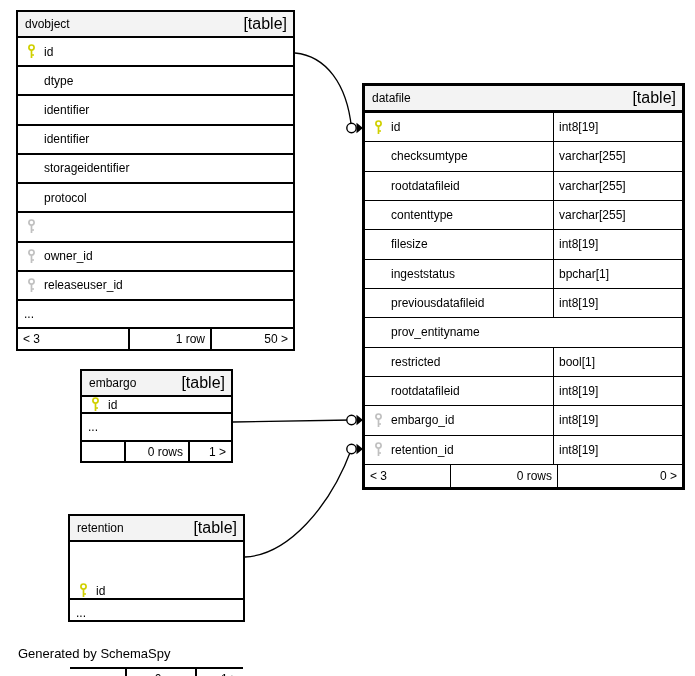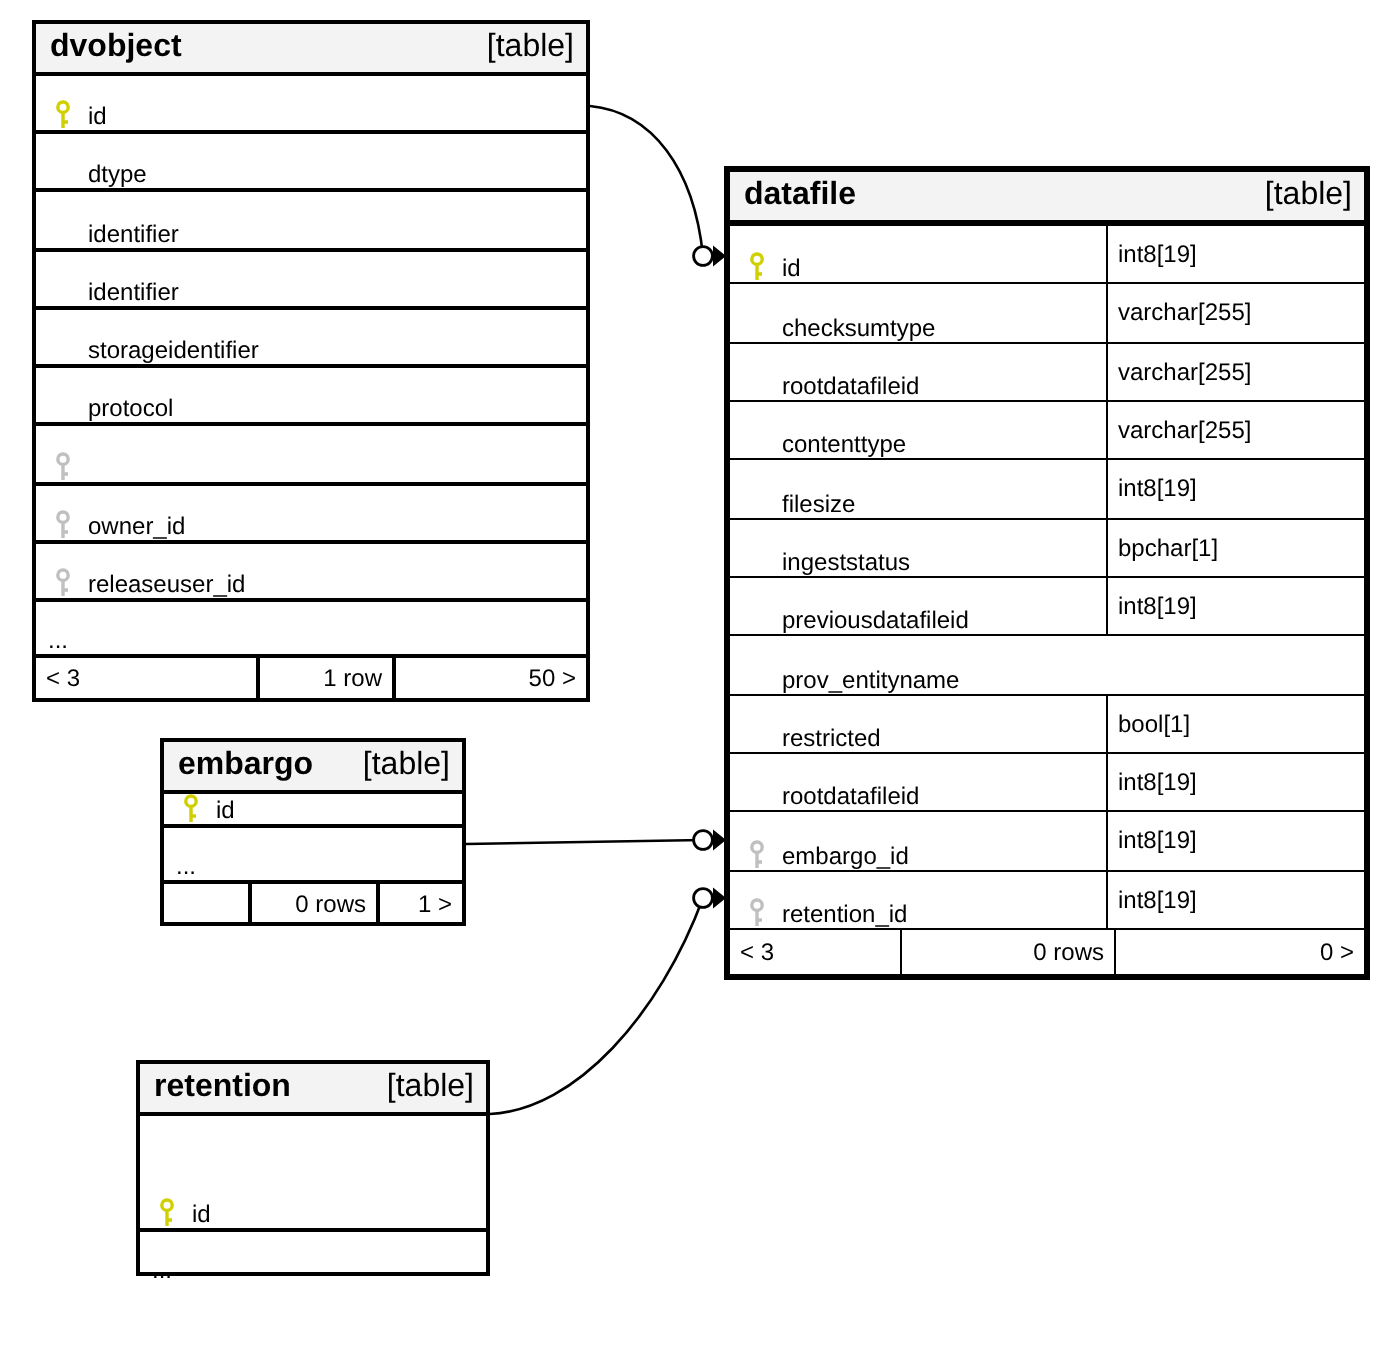--- a/index.html
+++ b/index.html
@@ -19,7 +19,7 @@
     justify-content:space-between; padding:0 6px 0 7px; flex:0 0 auto;
   }
   .focus .hdr { height:27px; border-bottom-width:3px; }
-  .hdr .title { font-weight:bold; font-size:16px; }
+  .hdr .title { font-weight:normal; font-size:12px; }
   .hdr .badge { font-size:16px; }
   .rows { flex:1 1 auto; display:flex; flex-direction:column; }
   .row {

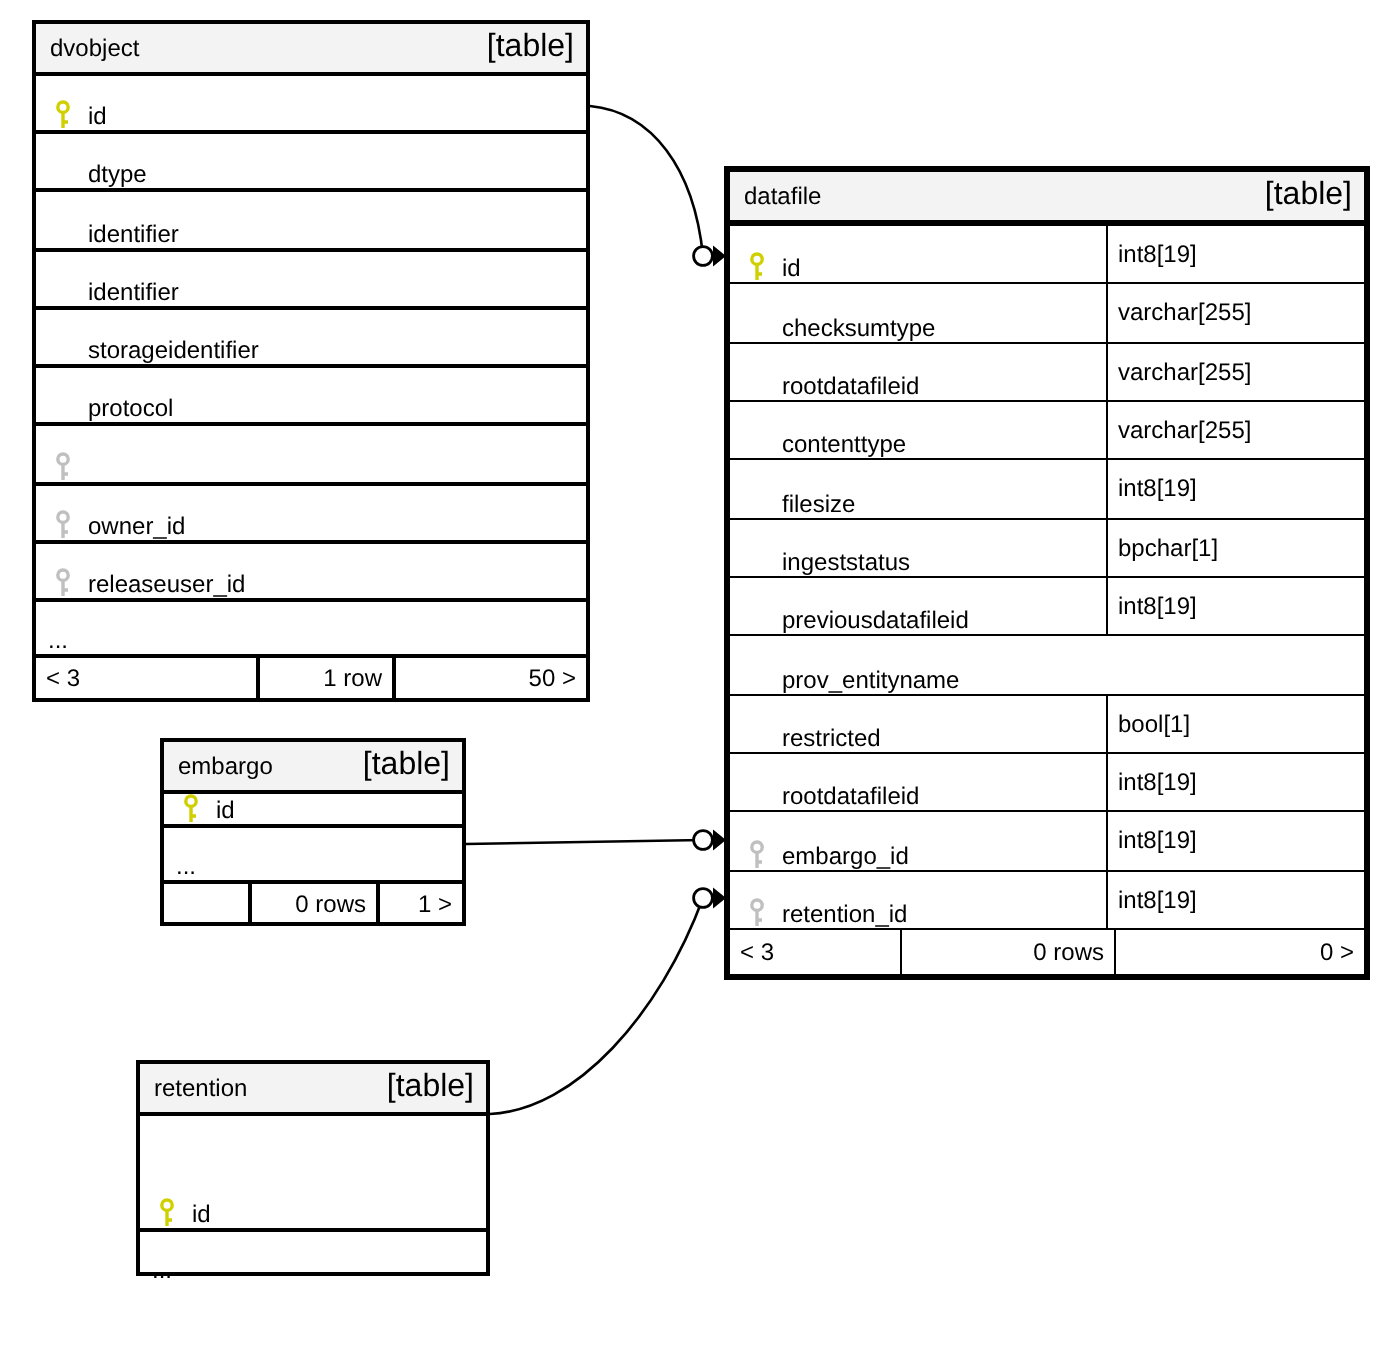--- a/index.html
+++ b/index.html
@@ -23,7 +23,7 @@
   .hdr .badge { font-size:16px; }
   .rows { flex:1 1 auto; display:flex; flex-direction:column; }
   .row {
-    flex:1 1 0; display:flex; align-items:flex-end;
+    flex:1 1 0; display:flex; align-items:center;
     border-bottom:2px solid #000; font-size:12px; box-sizing:border-box;
   }
   .focus .row { border-bottom-width:1.5px; }

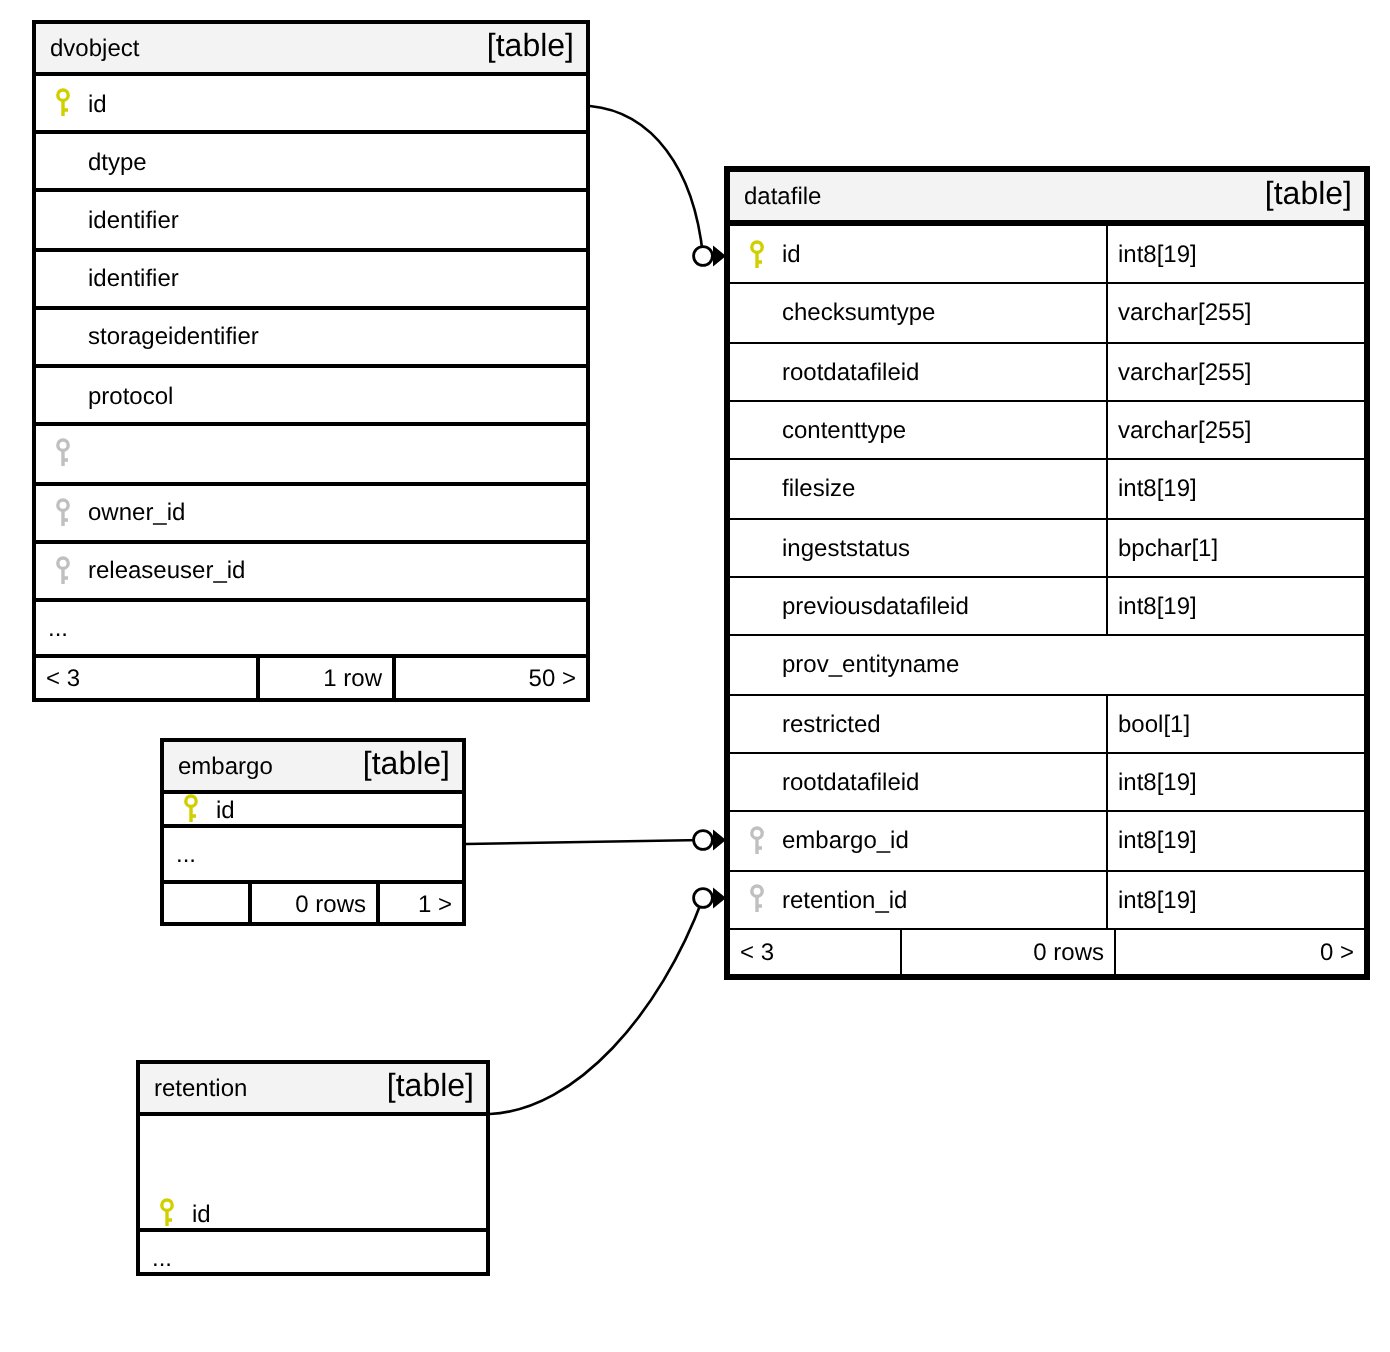--- a/index.html
+++ b/index.html
@@ -122,7 +122,7 @@
     </div>
     <div class="ftr">
       <div class="cell l" style="width:110px;">&lt; 3</div>
-      <div class="cell r" style="width:68px;">1 row</div>
+      <div class="cell r" style="width:82px;">1 row</div>
       <div class="cell r" style="flex:1;">50 &gt;</div>
     </div>
   </div>

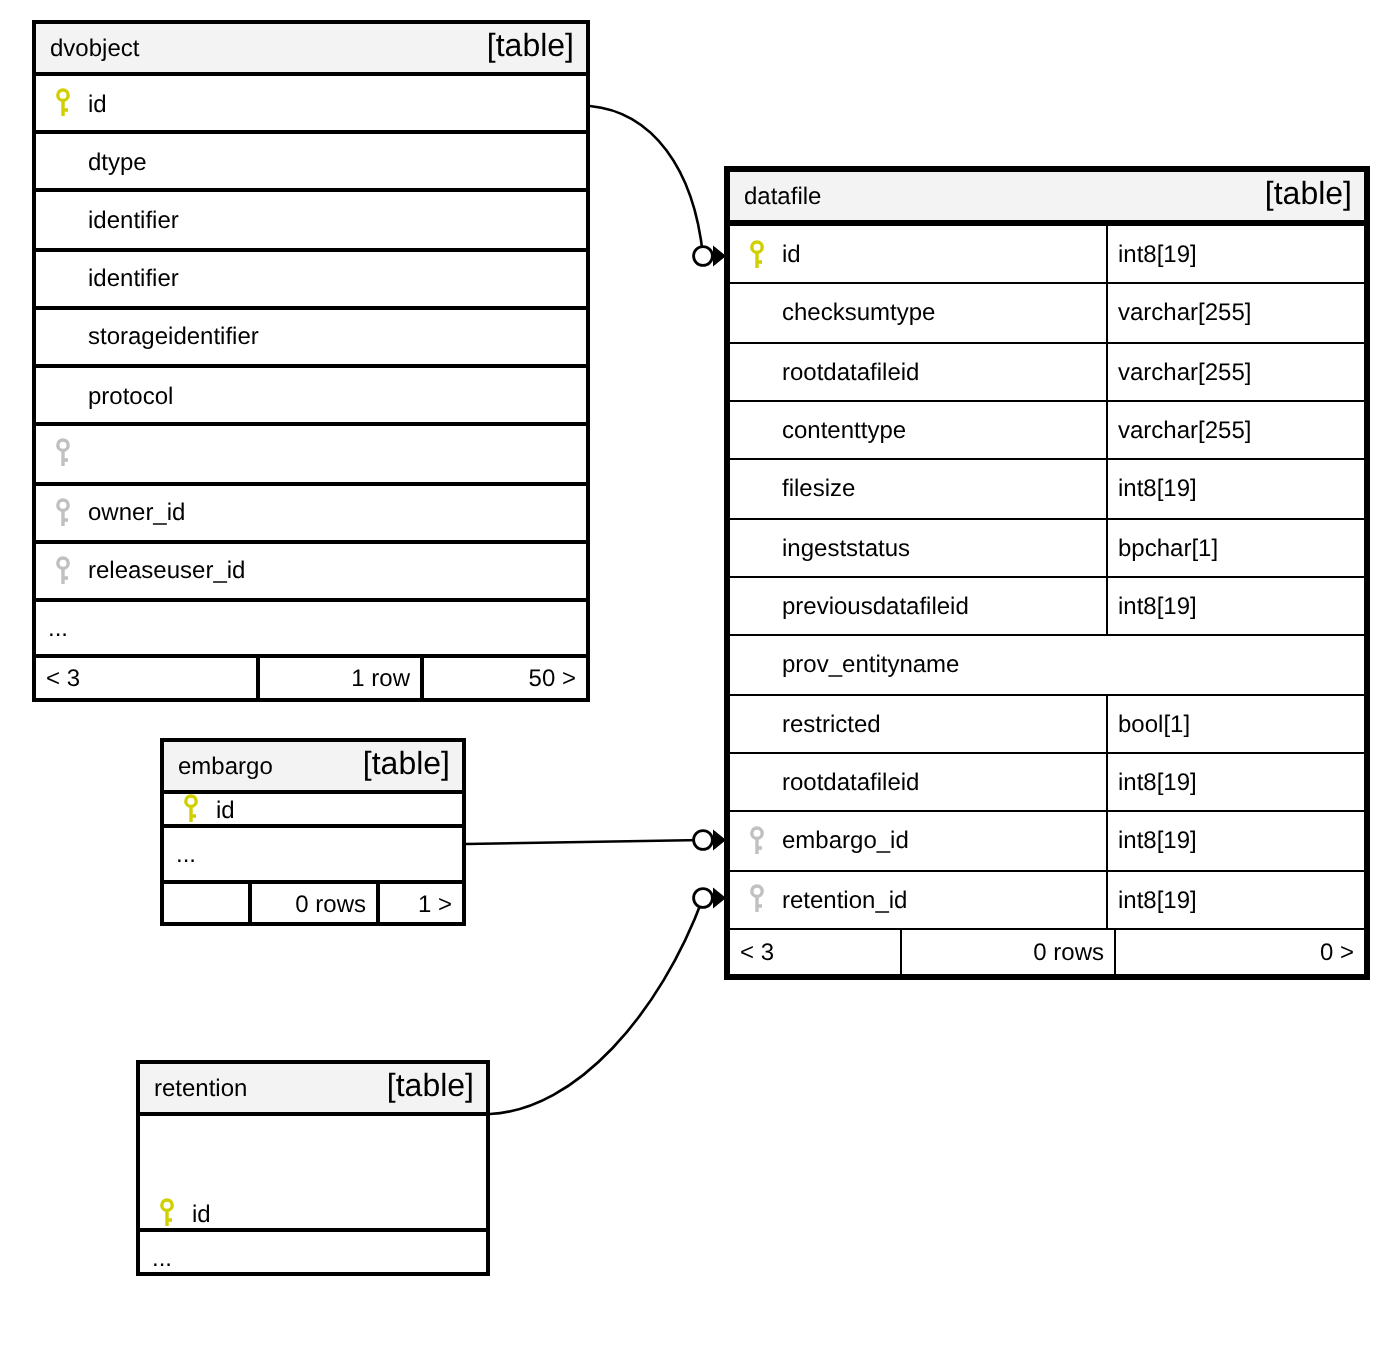--- a/index.html
+++ b/index.html
@@ -239,7 +239,7 @@
     </div>
   </div>
 
-  <div class="tbl" style="left:68px; top:530px; width:177px; height:108px;gap:41px;">
+  <div class="tbl" style="left:68px; top:514px; width:177px; height:108px;gap:41px;">
     <div class="hdr">
       <span class="title">retention</span>
       <span class="badge">[table]</span>

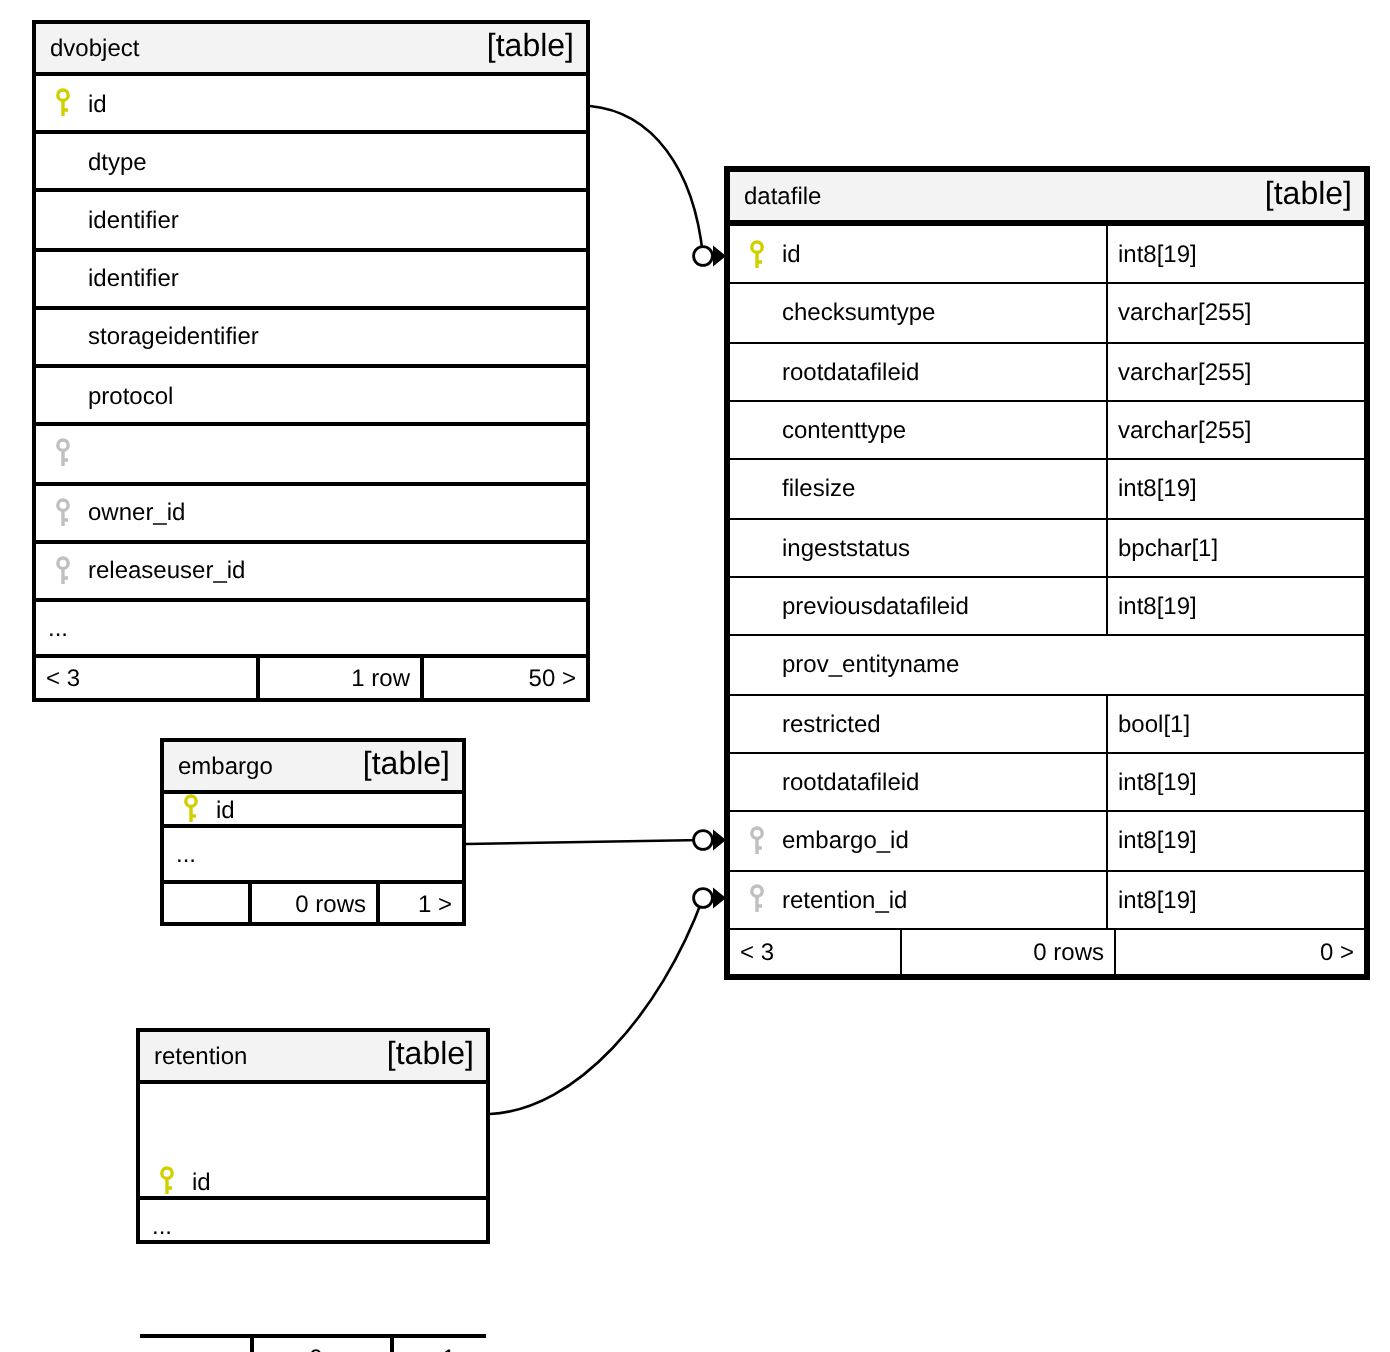--- a/index.html
+++ b/index.html
@@ -281,6 +281,7 @@
     </g>
   </svg>
 
+  <div id="note">Generated by SchemaSpy</div>
 </div>
 
 </body></html>

